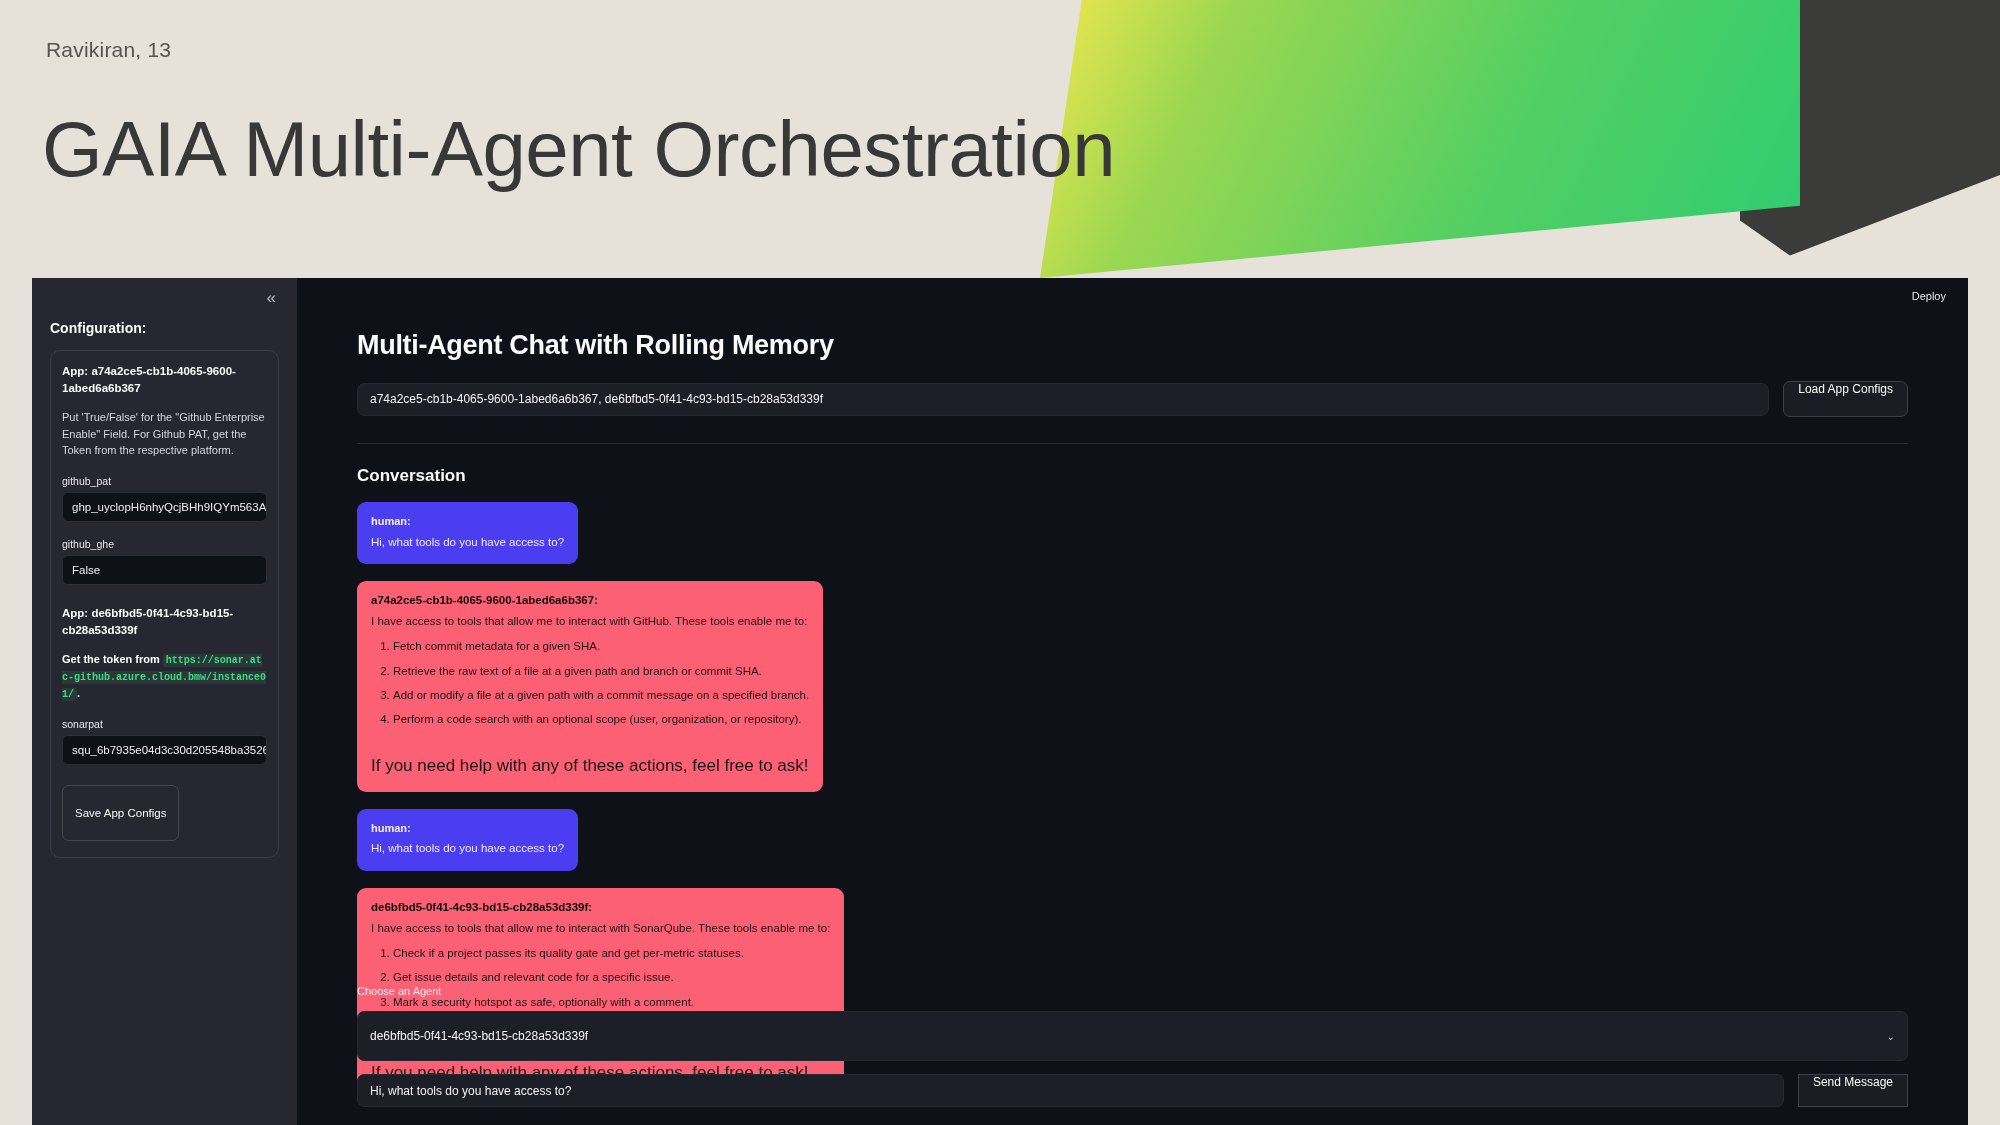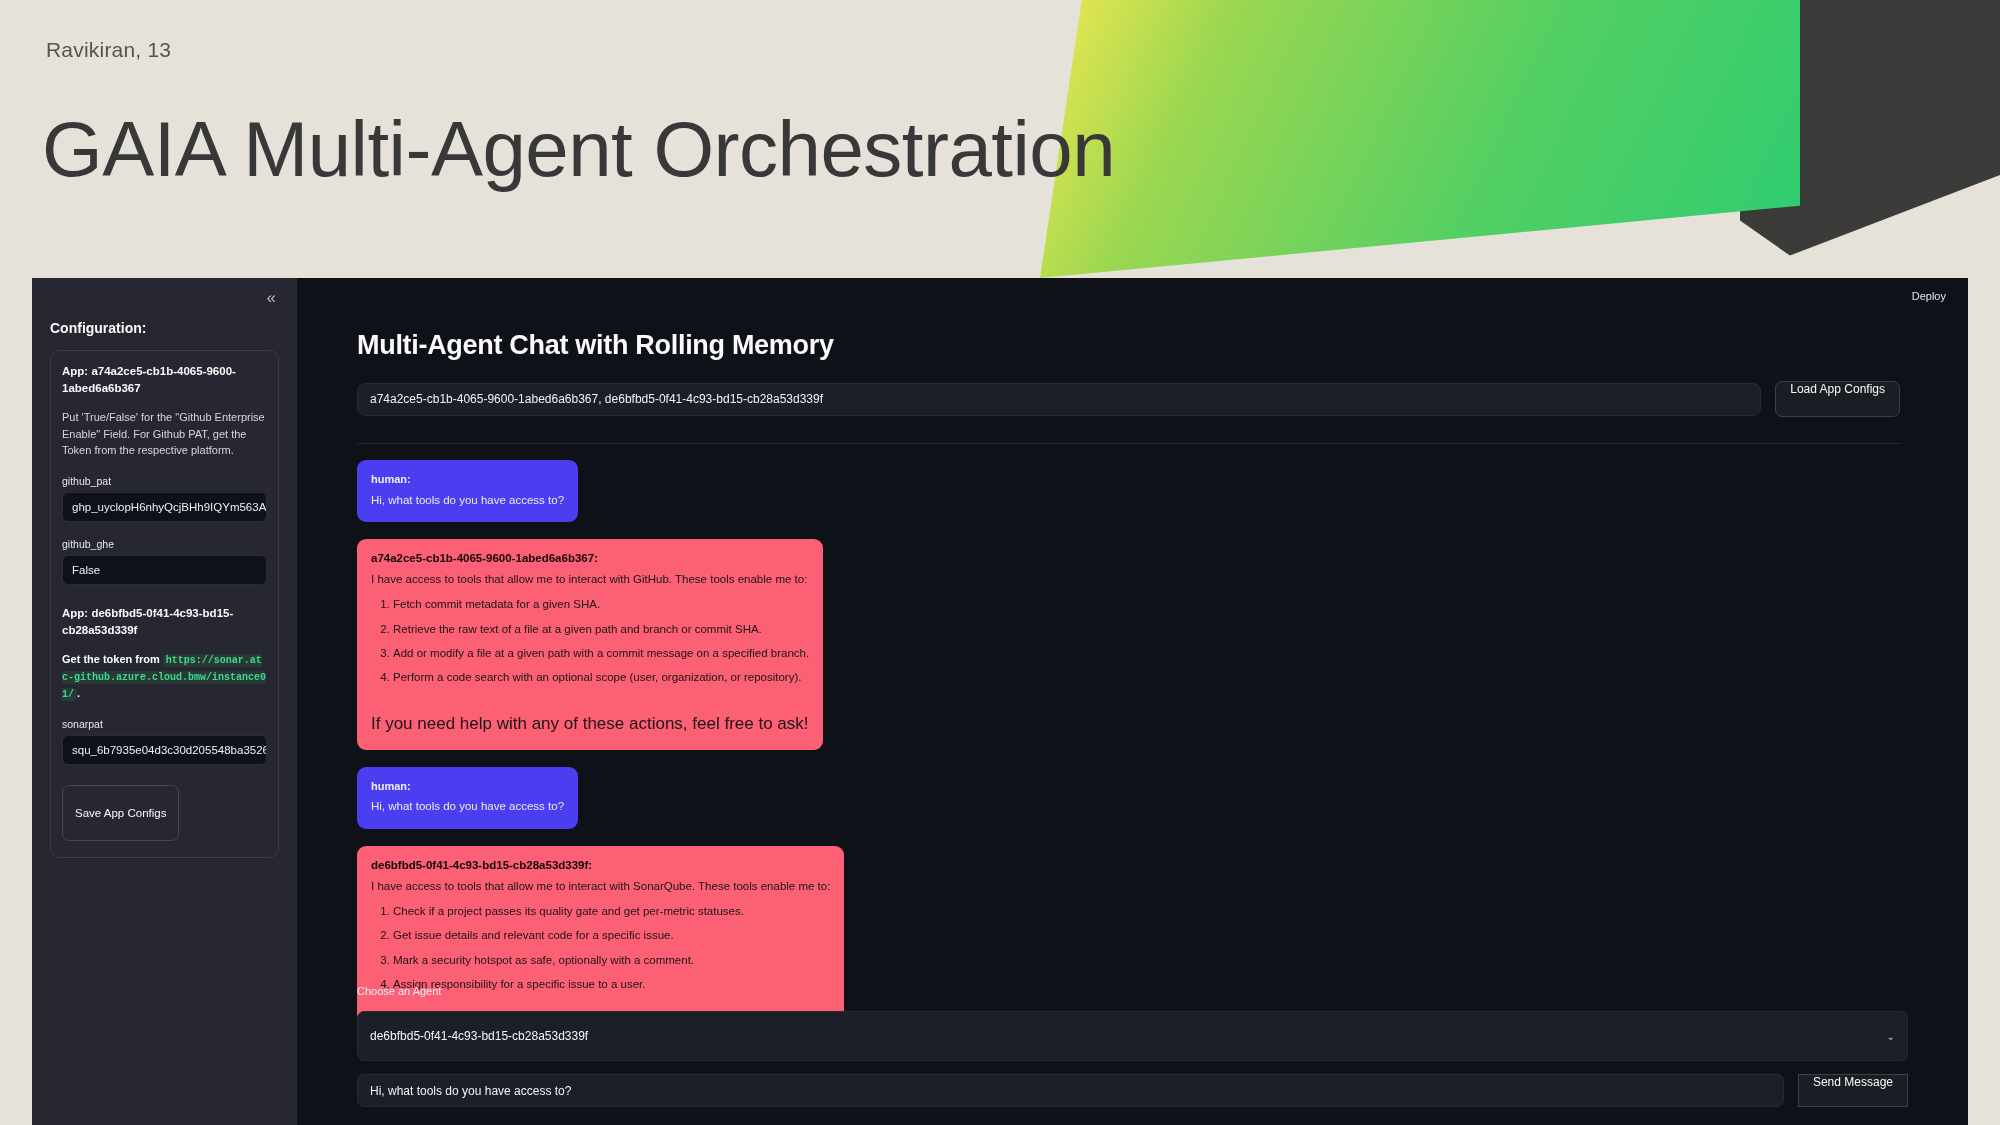--- a/index.html
+++ b/index.html
@@ -163,7 +163,7 @@
     flex: 1;
     background: #0e1117;
     position: relative;
-    padding: 0 8px 0 0;
+    padding: 0 0 0 0;
   }
   .deploy-btn {
     position: absolute;

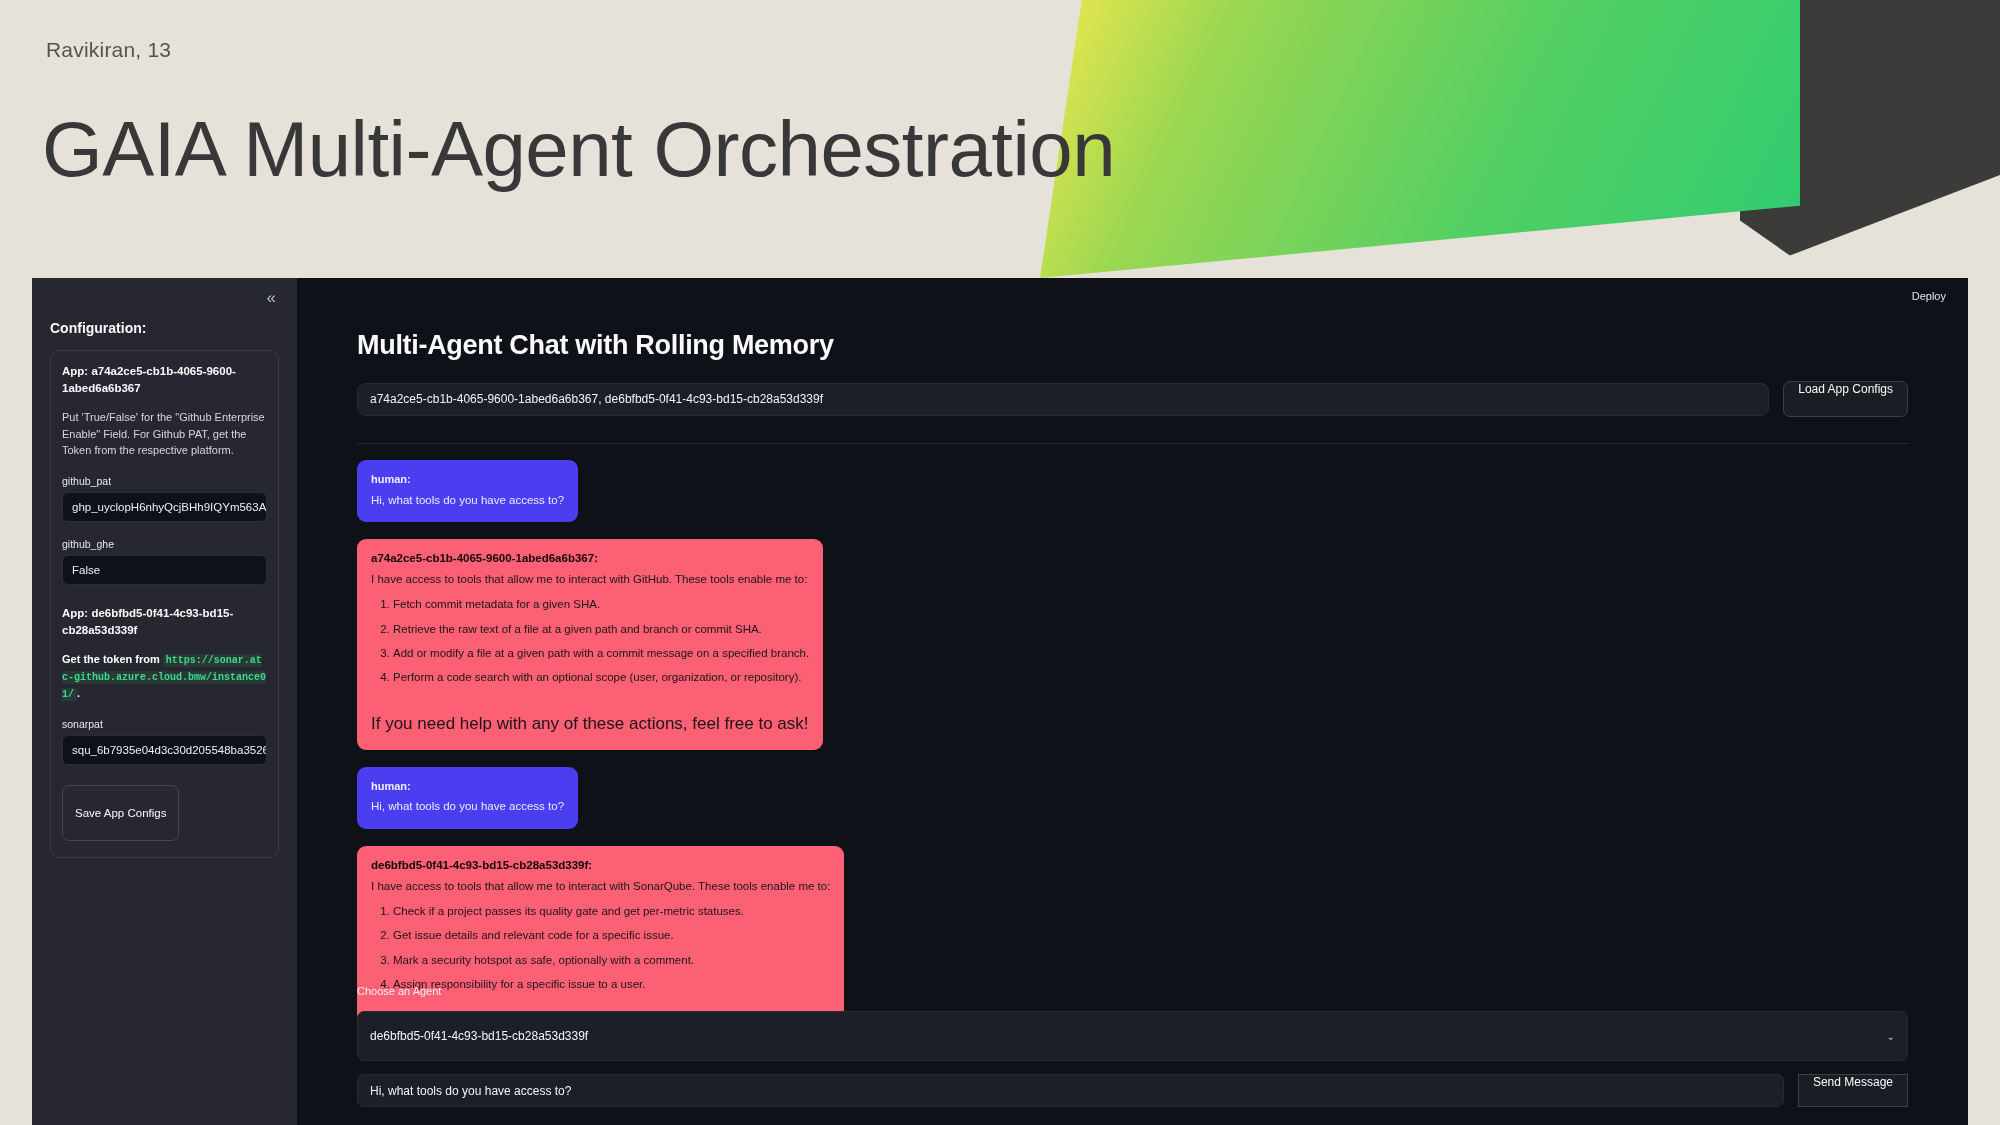--- a/index.html
+++ b/index.html
@@ -376,6 +376,7 @@
 
       <div class="divider"></div>
 
+      <div class="conv-heading">Conversation</div>
 
       <div class="chat">
           <div class="bubble human">

